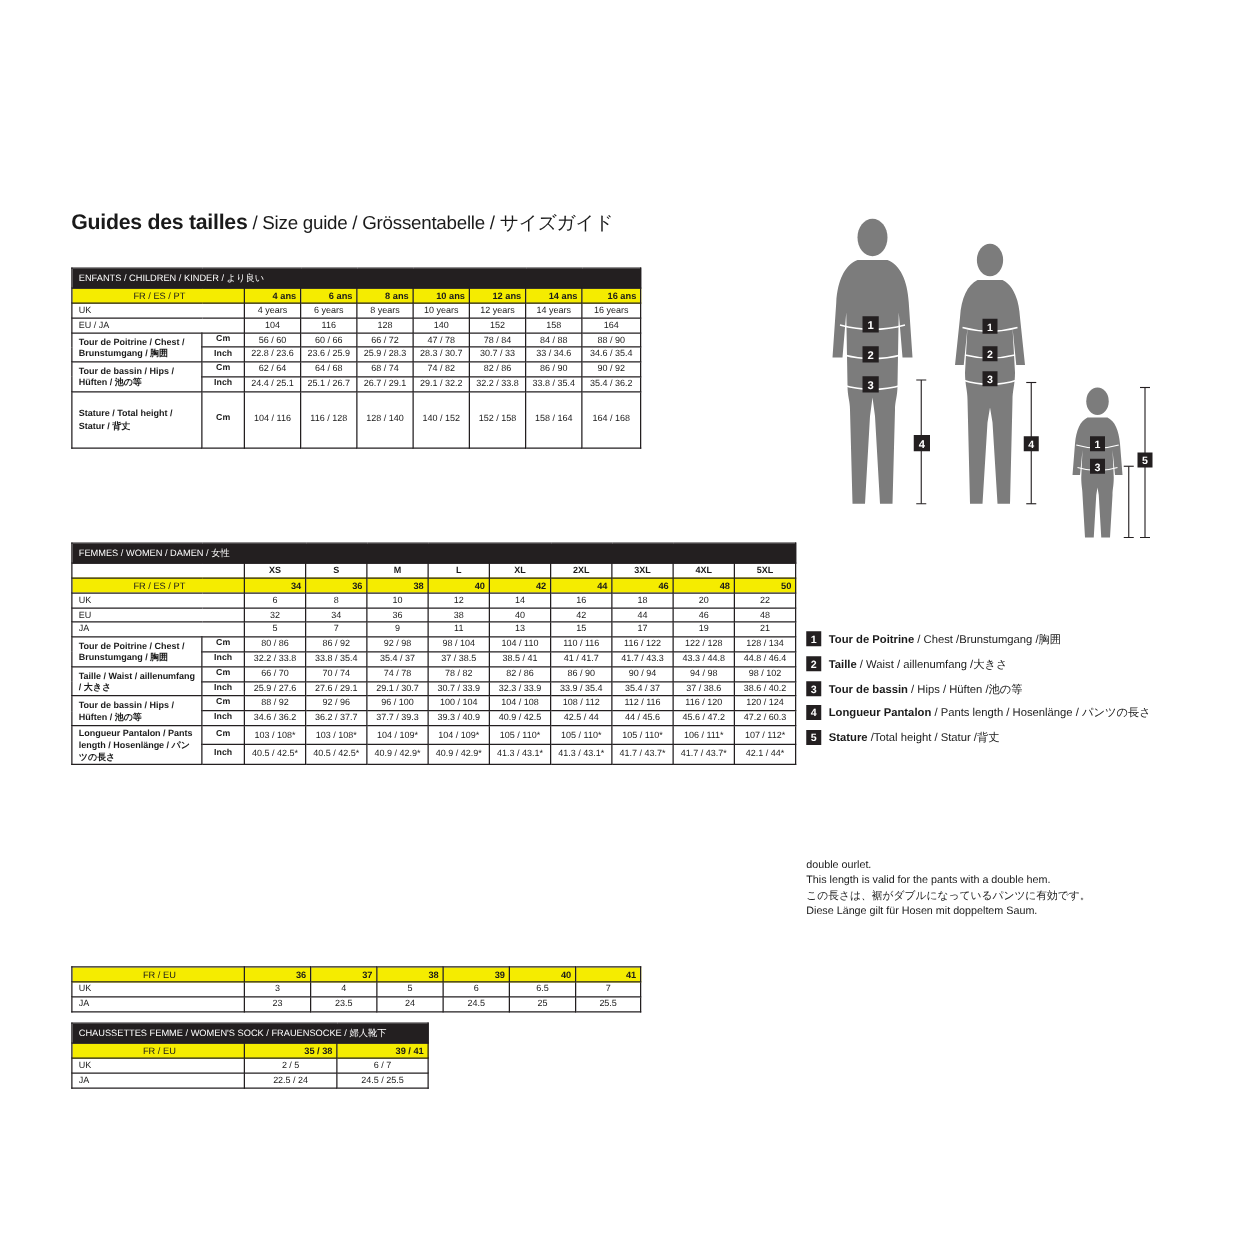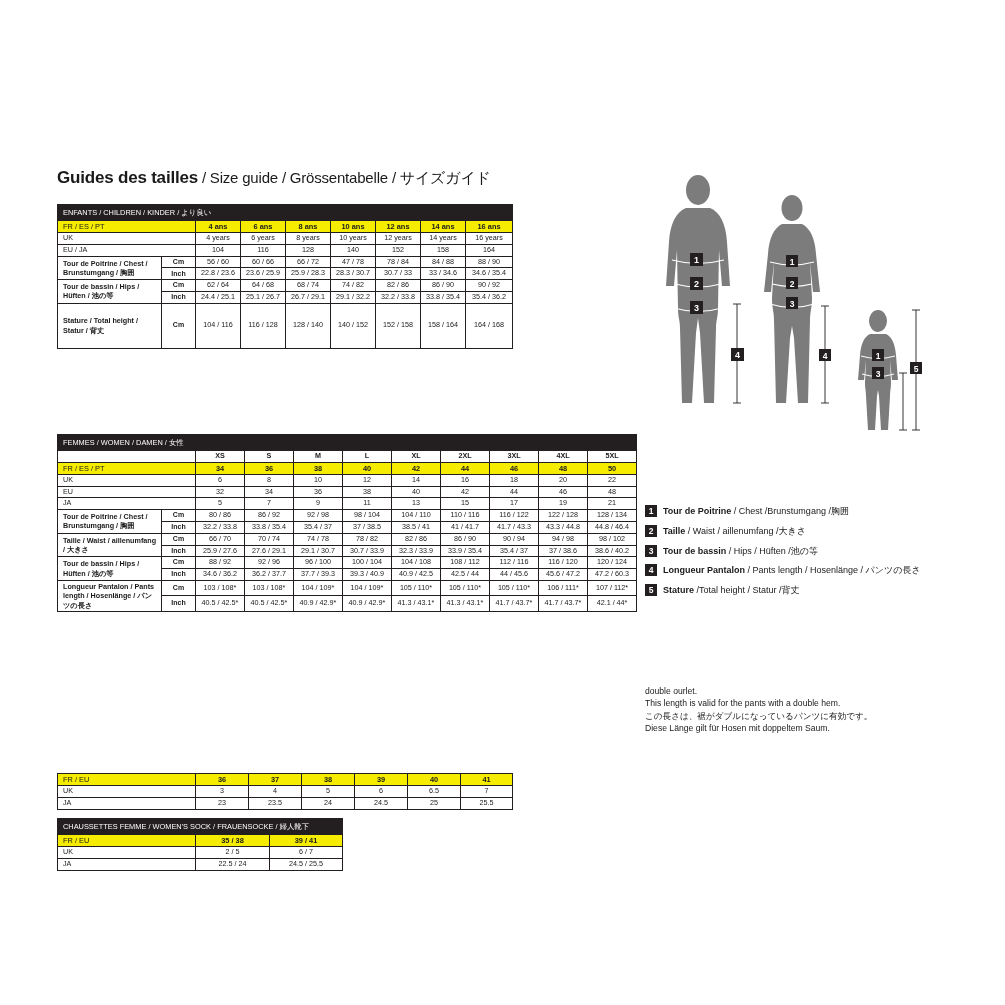--- a/index.html
+++ b/index.html
@@ -83,7 +83,7 @@
   #children-table {
     position: absolute;
     left: 57px;
-    top: 204px;
+    top: 214px;
     width: 455px;
     border-radius: 23px;
   }

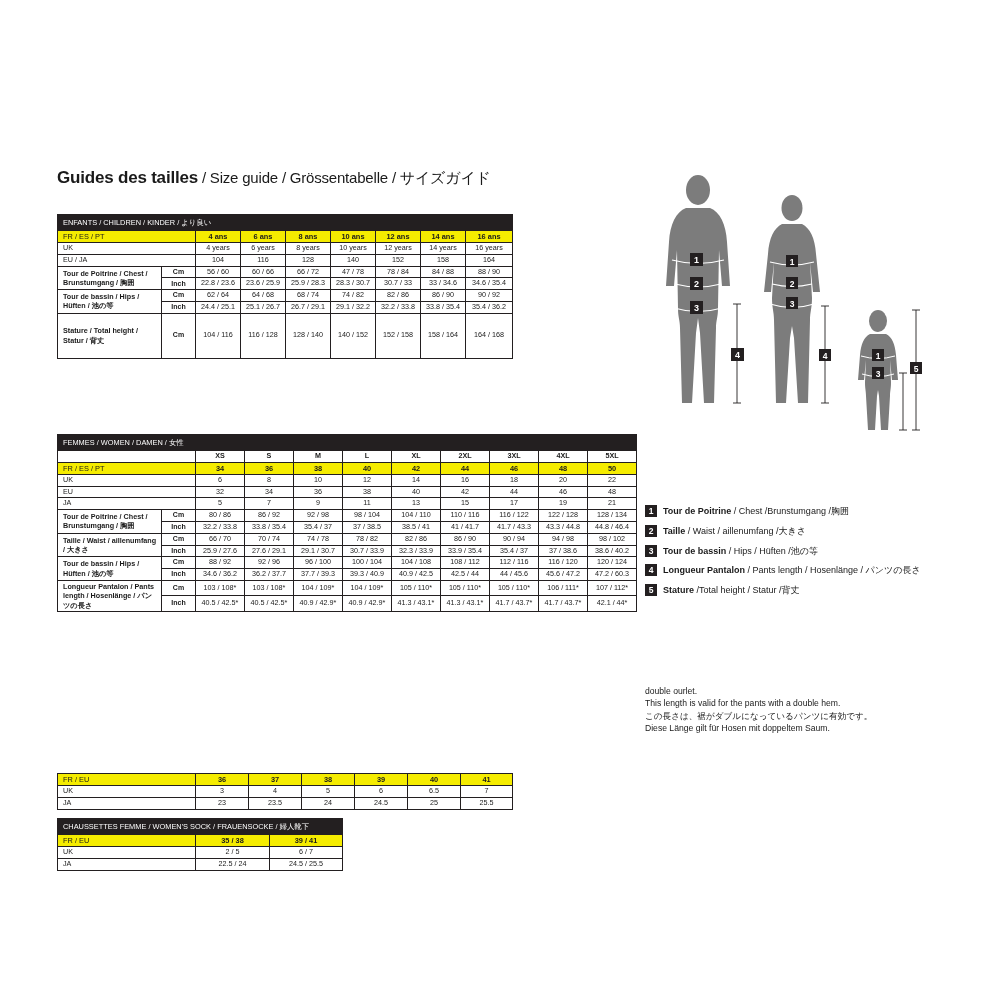--- a/index.html
+++ b/index.html
@@ -62,7 +62,7 @@
     font-size: 7.4px;
   }
   .row-yellow td.lbl {
-    text-align: left;
+    text-align: center;
     padding-left: 5px;
     font-weight: normal;
   }

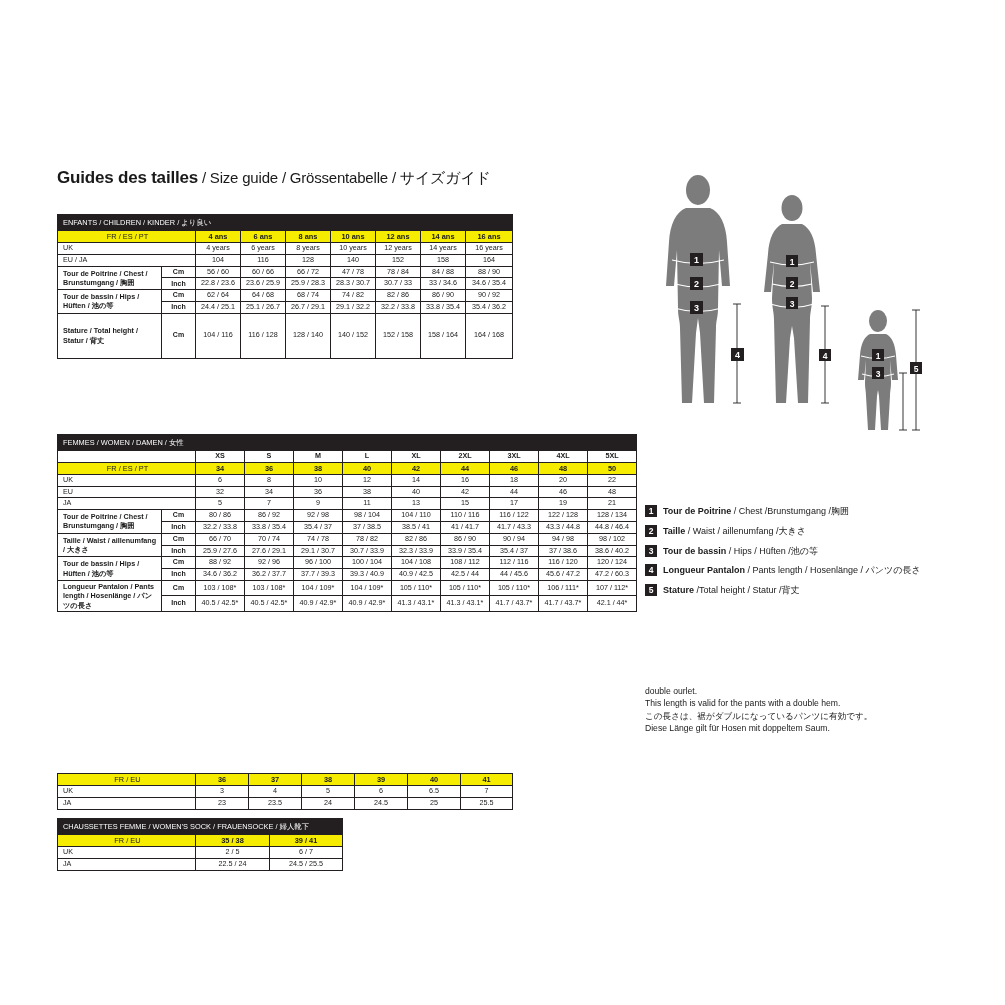--- a/index.html
+++ b/index.html
@@ -60,6 +60,7 @@
     background: #f5ec00;
     font-weight: bold;
     font-size: 7.4px;
+    text-align: right;
   }
   .row-yellow td.lbl {
     text-align: center;

